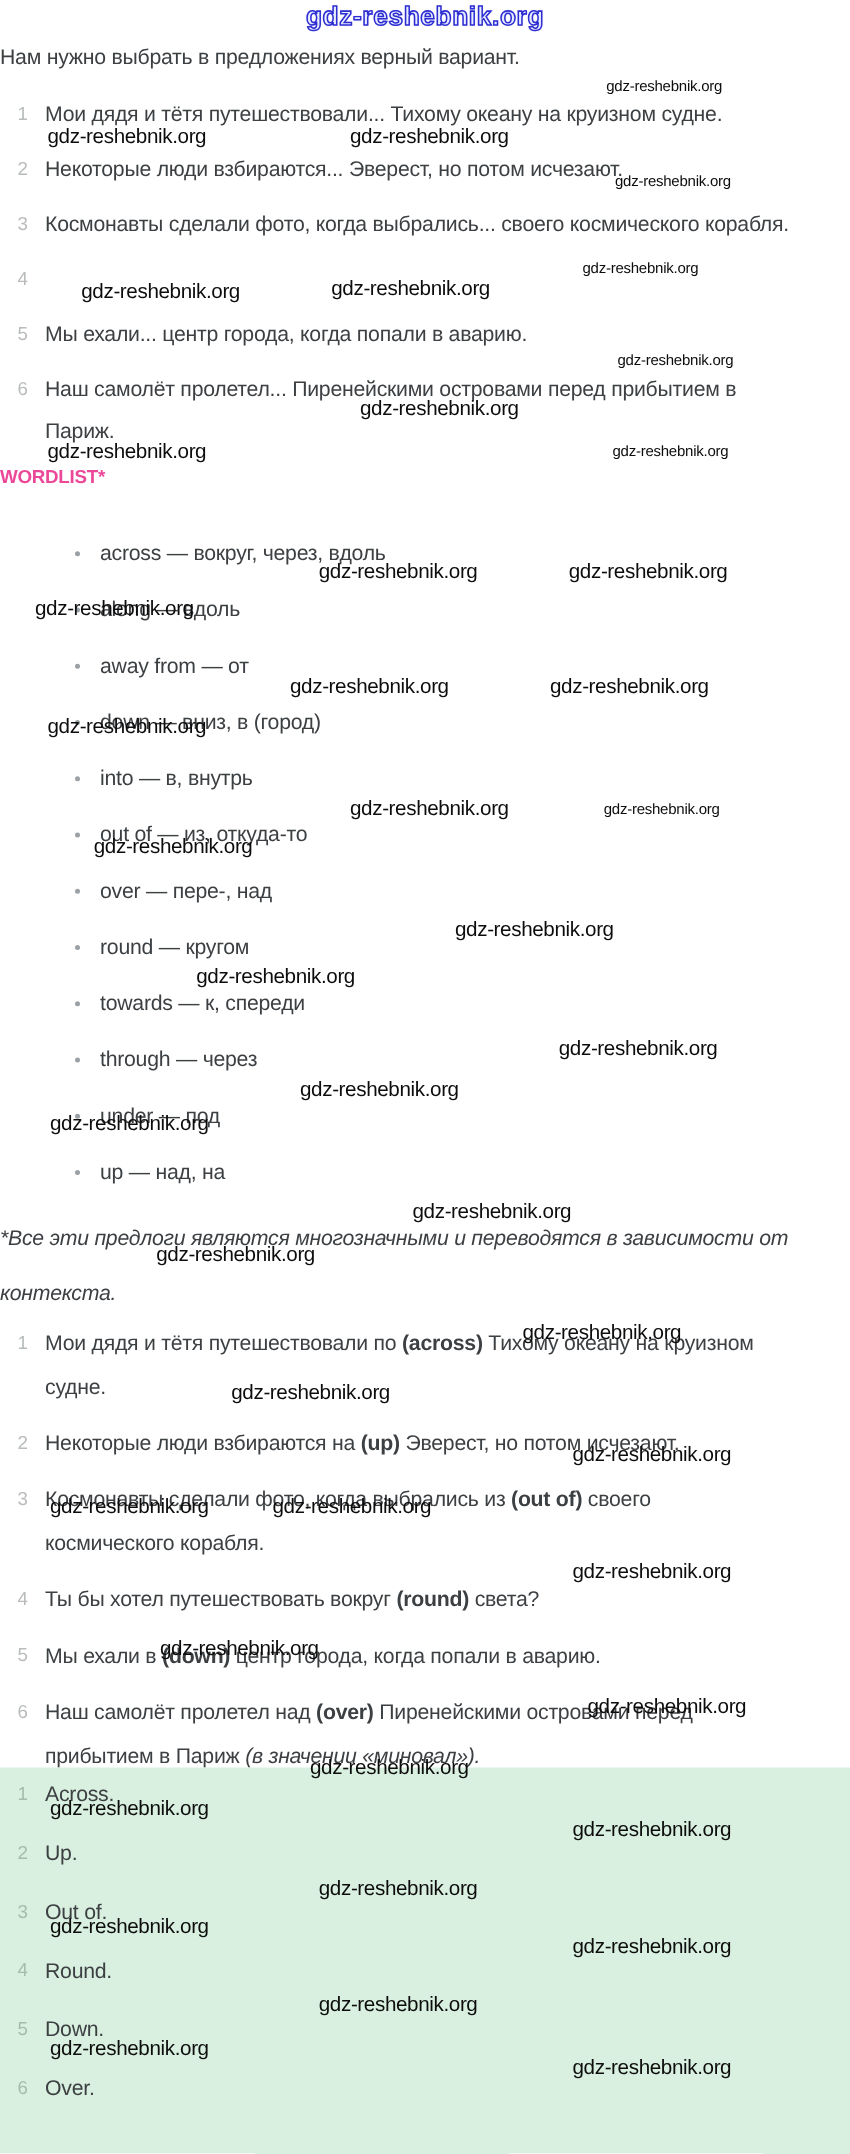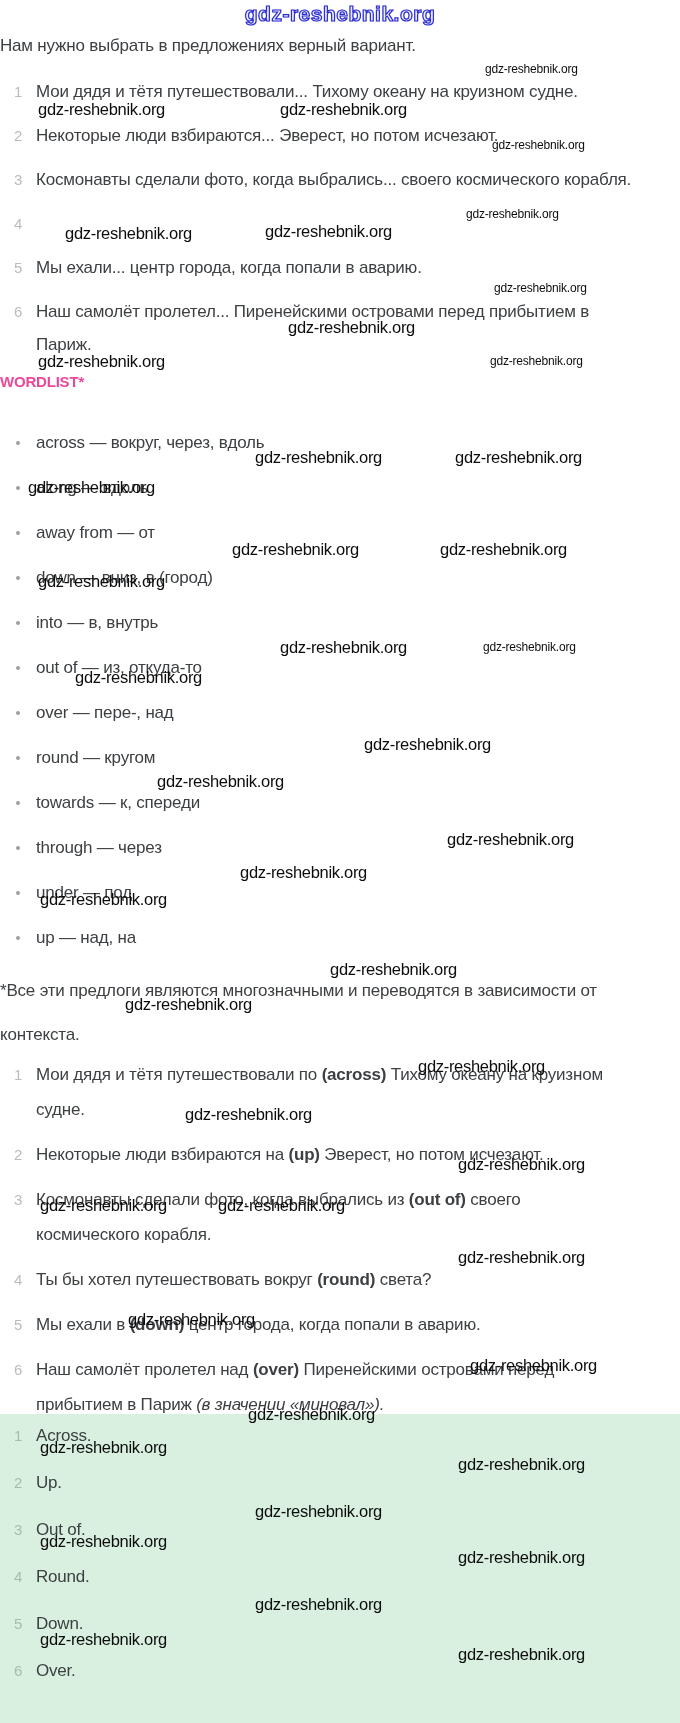--- a/index.html
+++ b/index.html
@@ -67,7 +67,7 @@
     line-height: 19px;
   }
   .w-list { margin-top: 43px; }
-  .w-list li { display: flex; line-height: 18px; margin-bottom: 27px; }
+  .w-list li { display: flex; line-height: 18px; margin-bottom: 27px; padding-left: 44px; }
   .dot {
     flex: 0 0 4px;
     width: 4px; height: 4px;

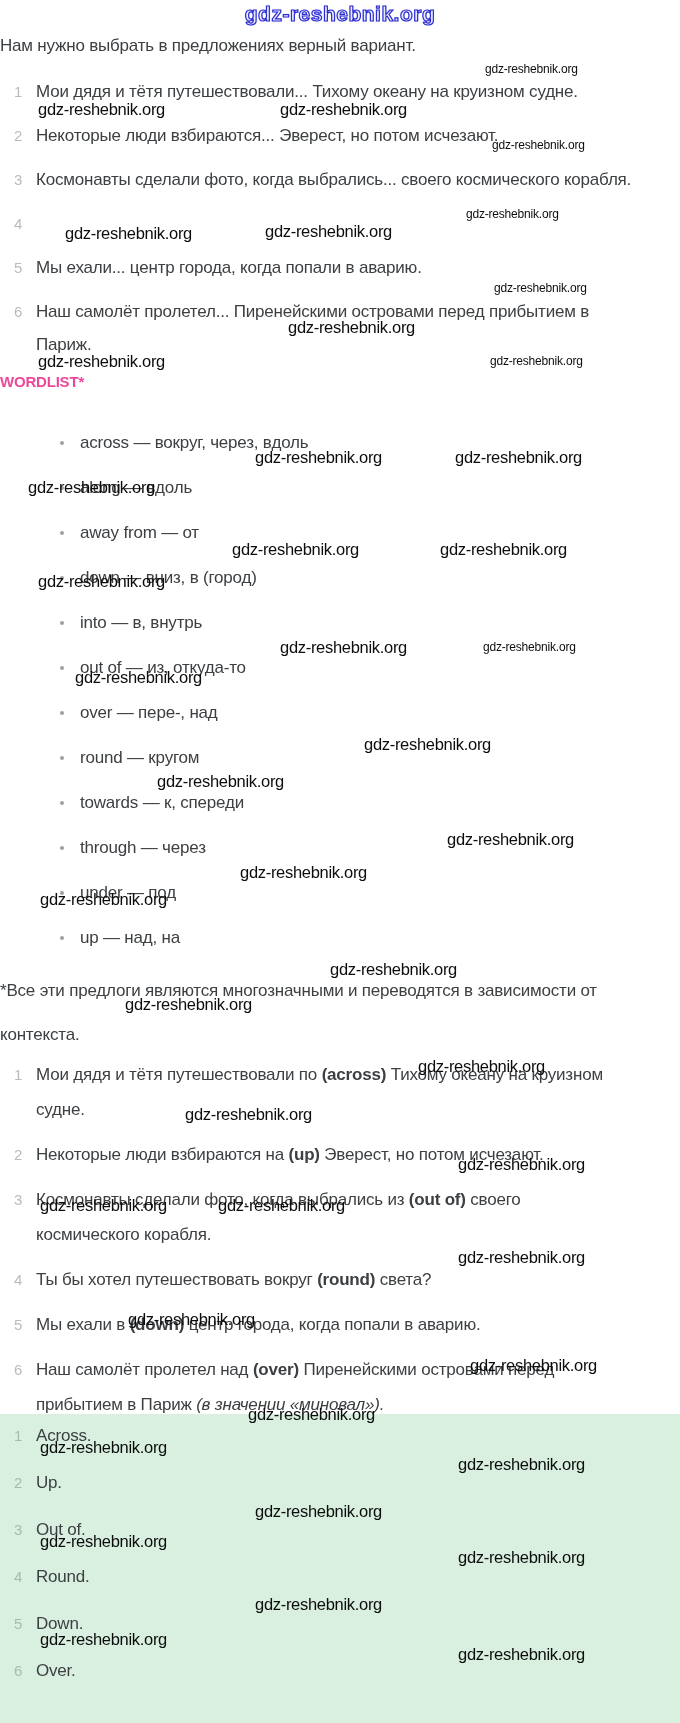--- a/index.html
+++ b/index.html
@@ -80,6 +80,7 @@
     margin-top: -5px;
     max-width: 660px;
     font-size: 17px;
+    font-style: italic;
     line-height: 44px;
     letter-spacing: -0.2px;
   }

